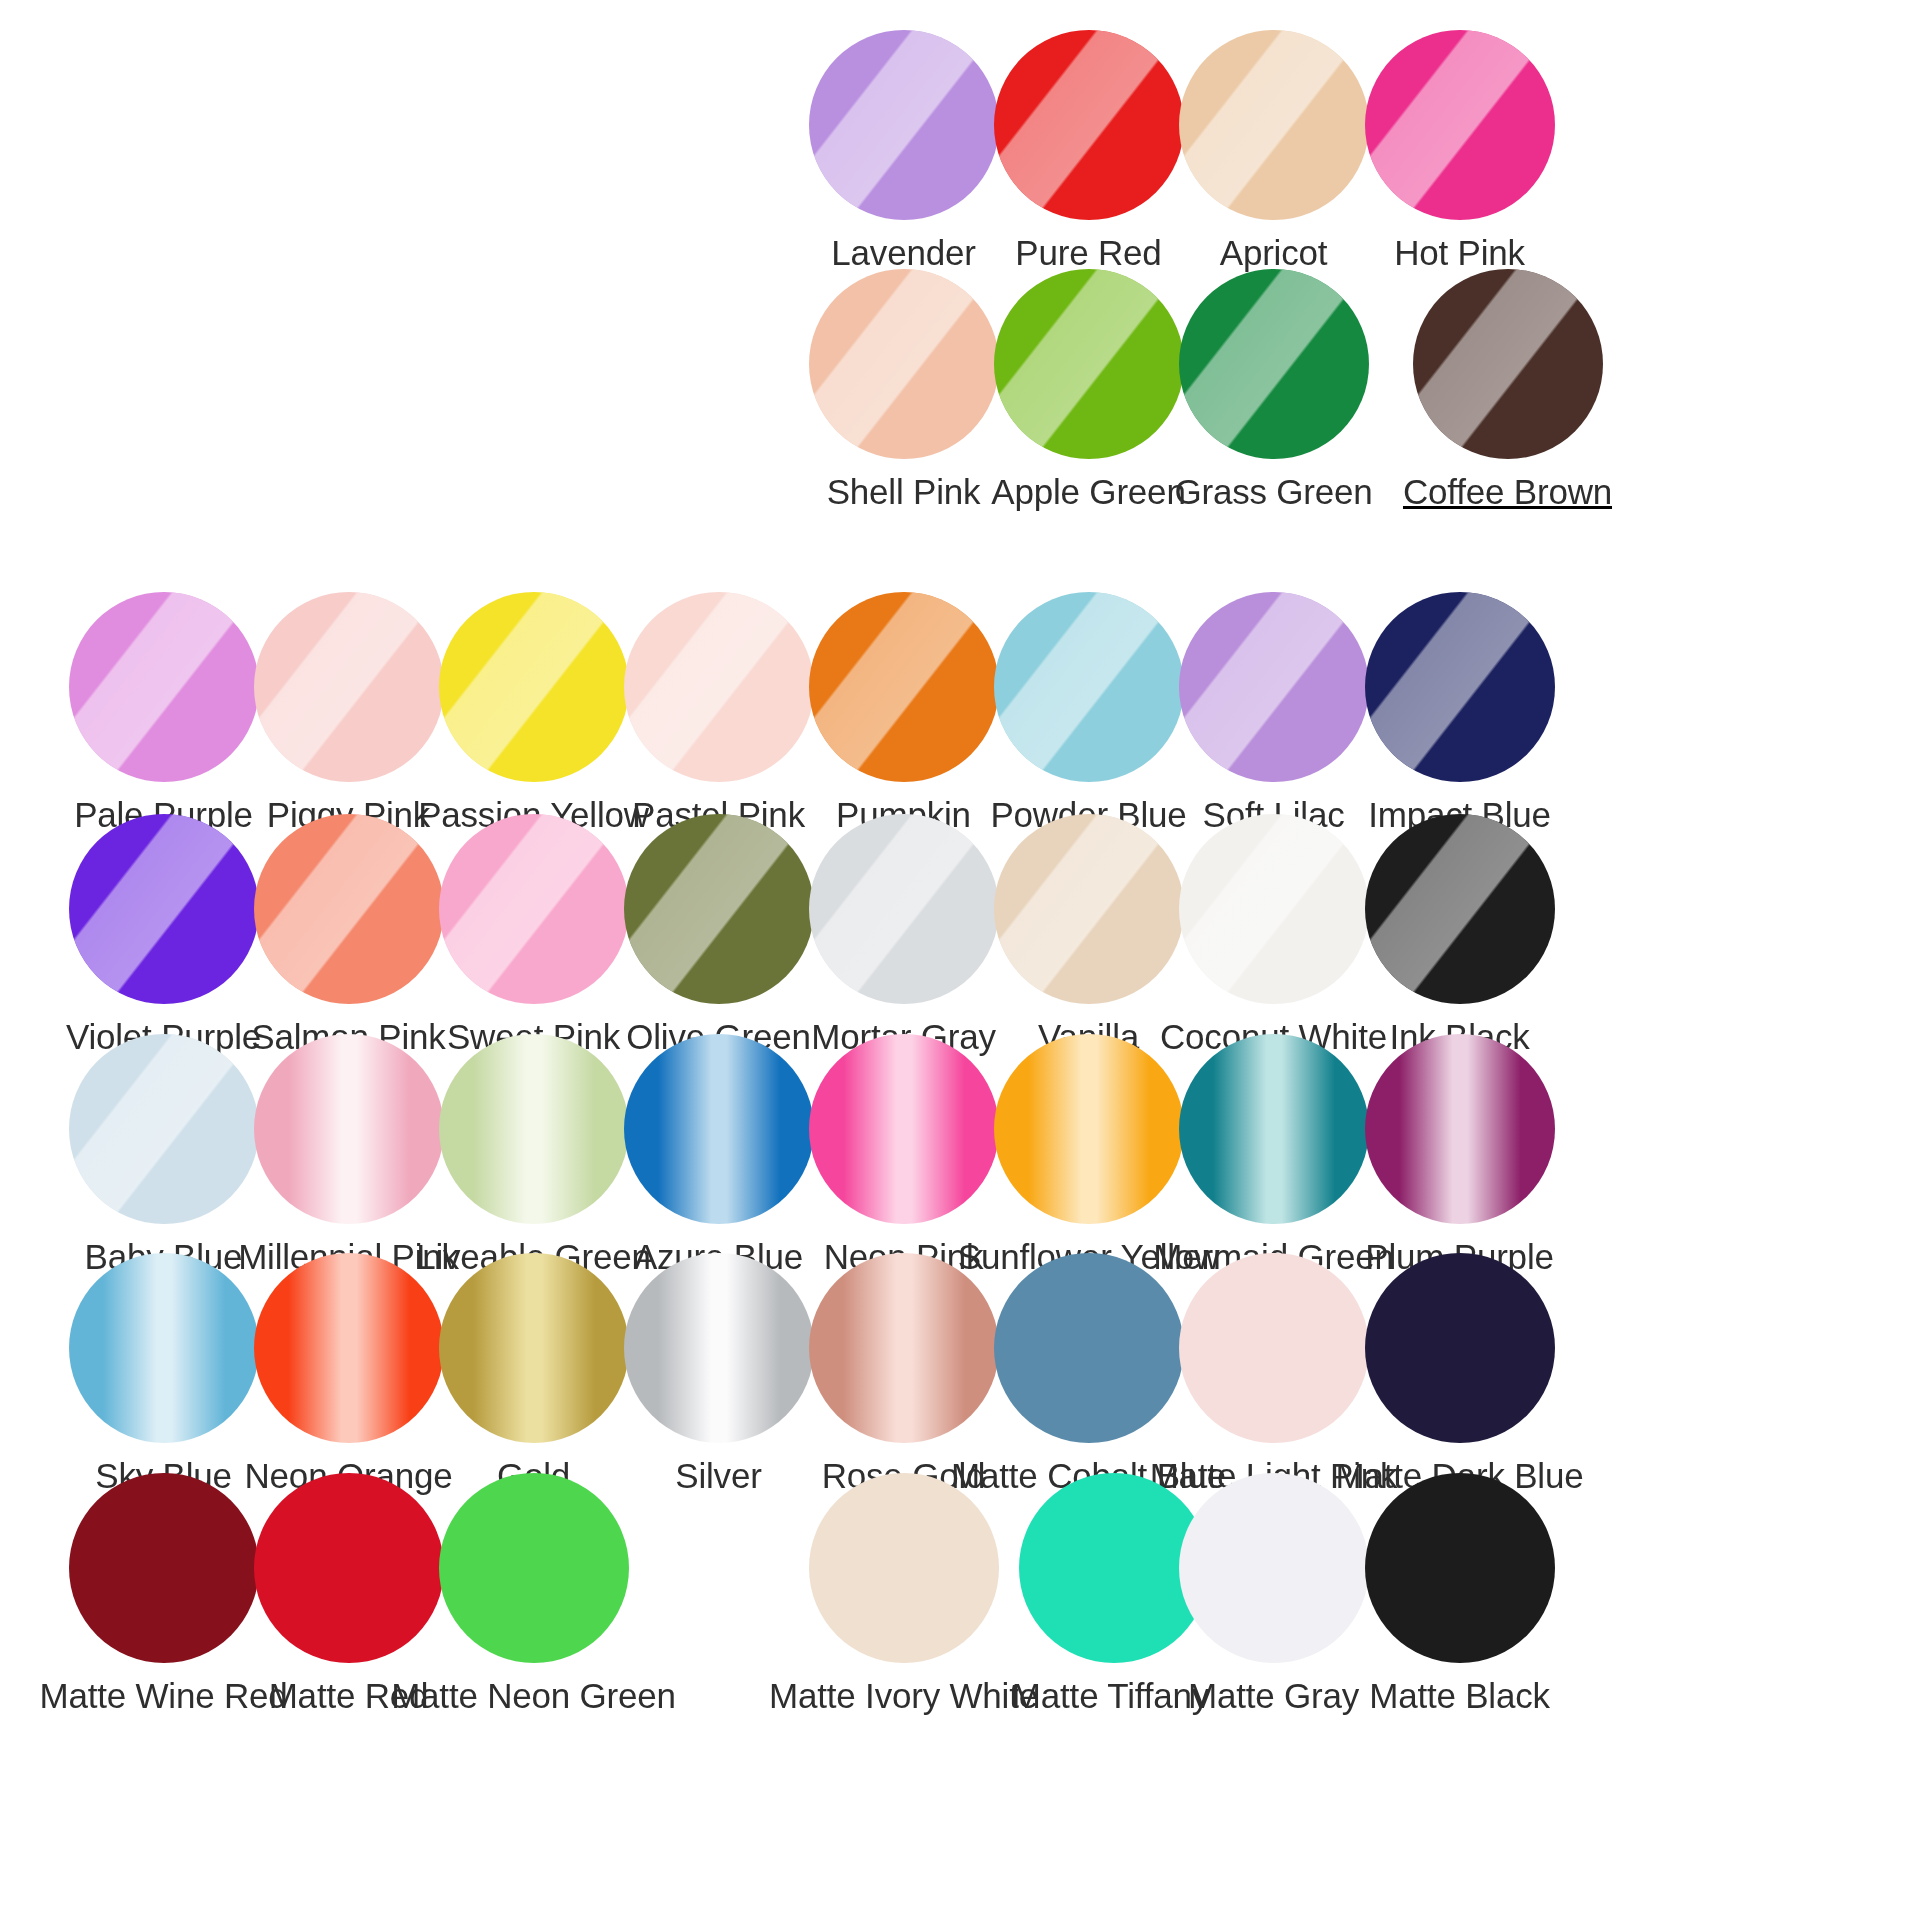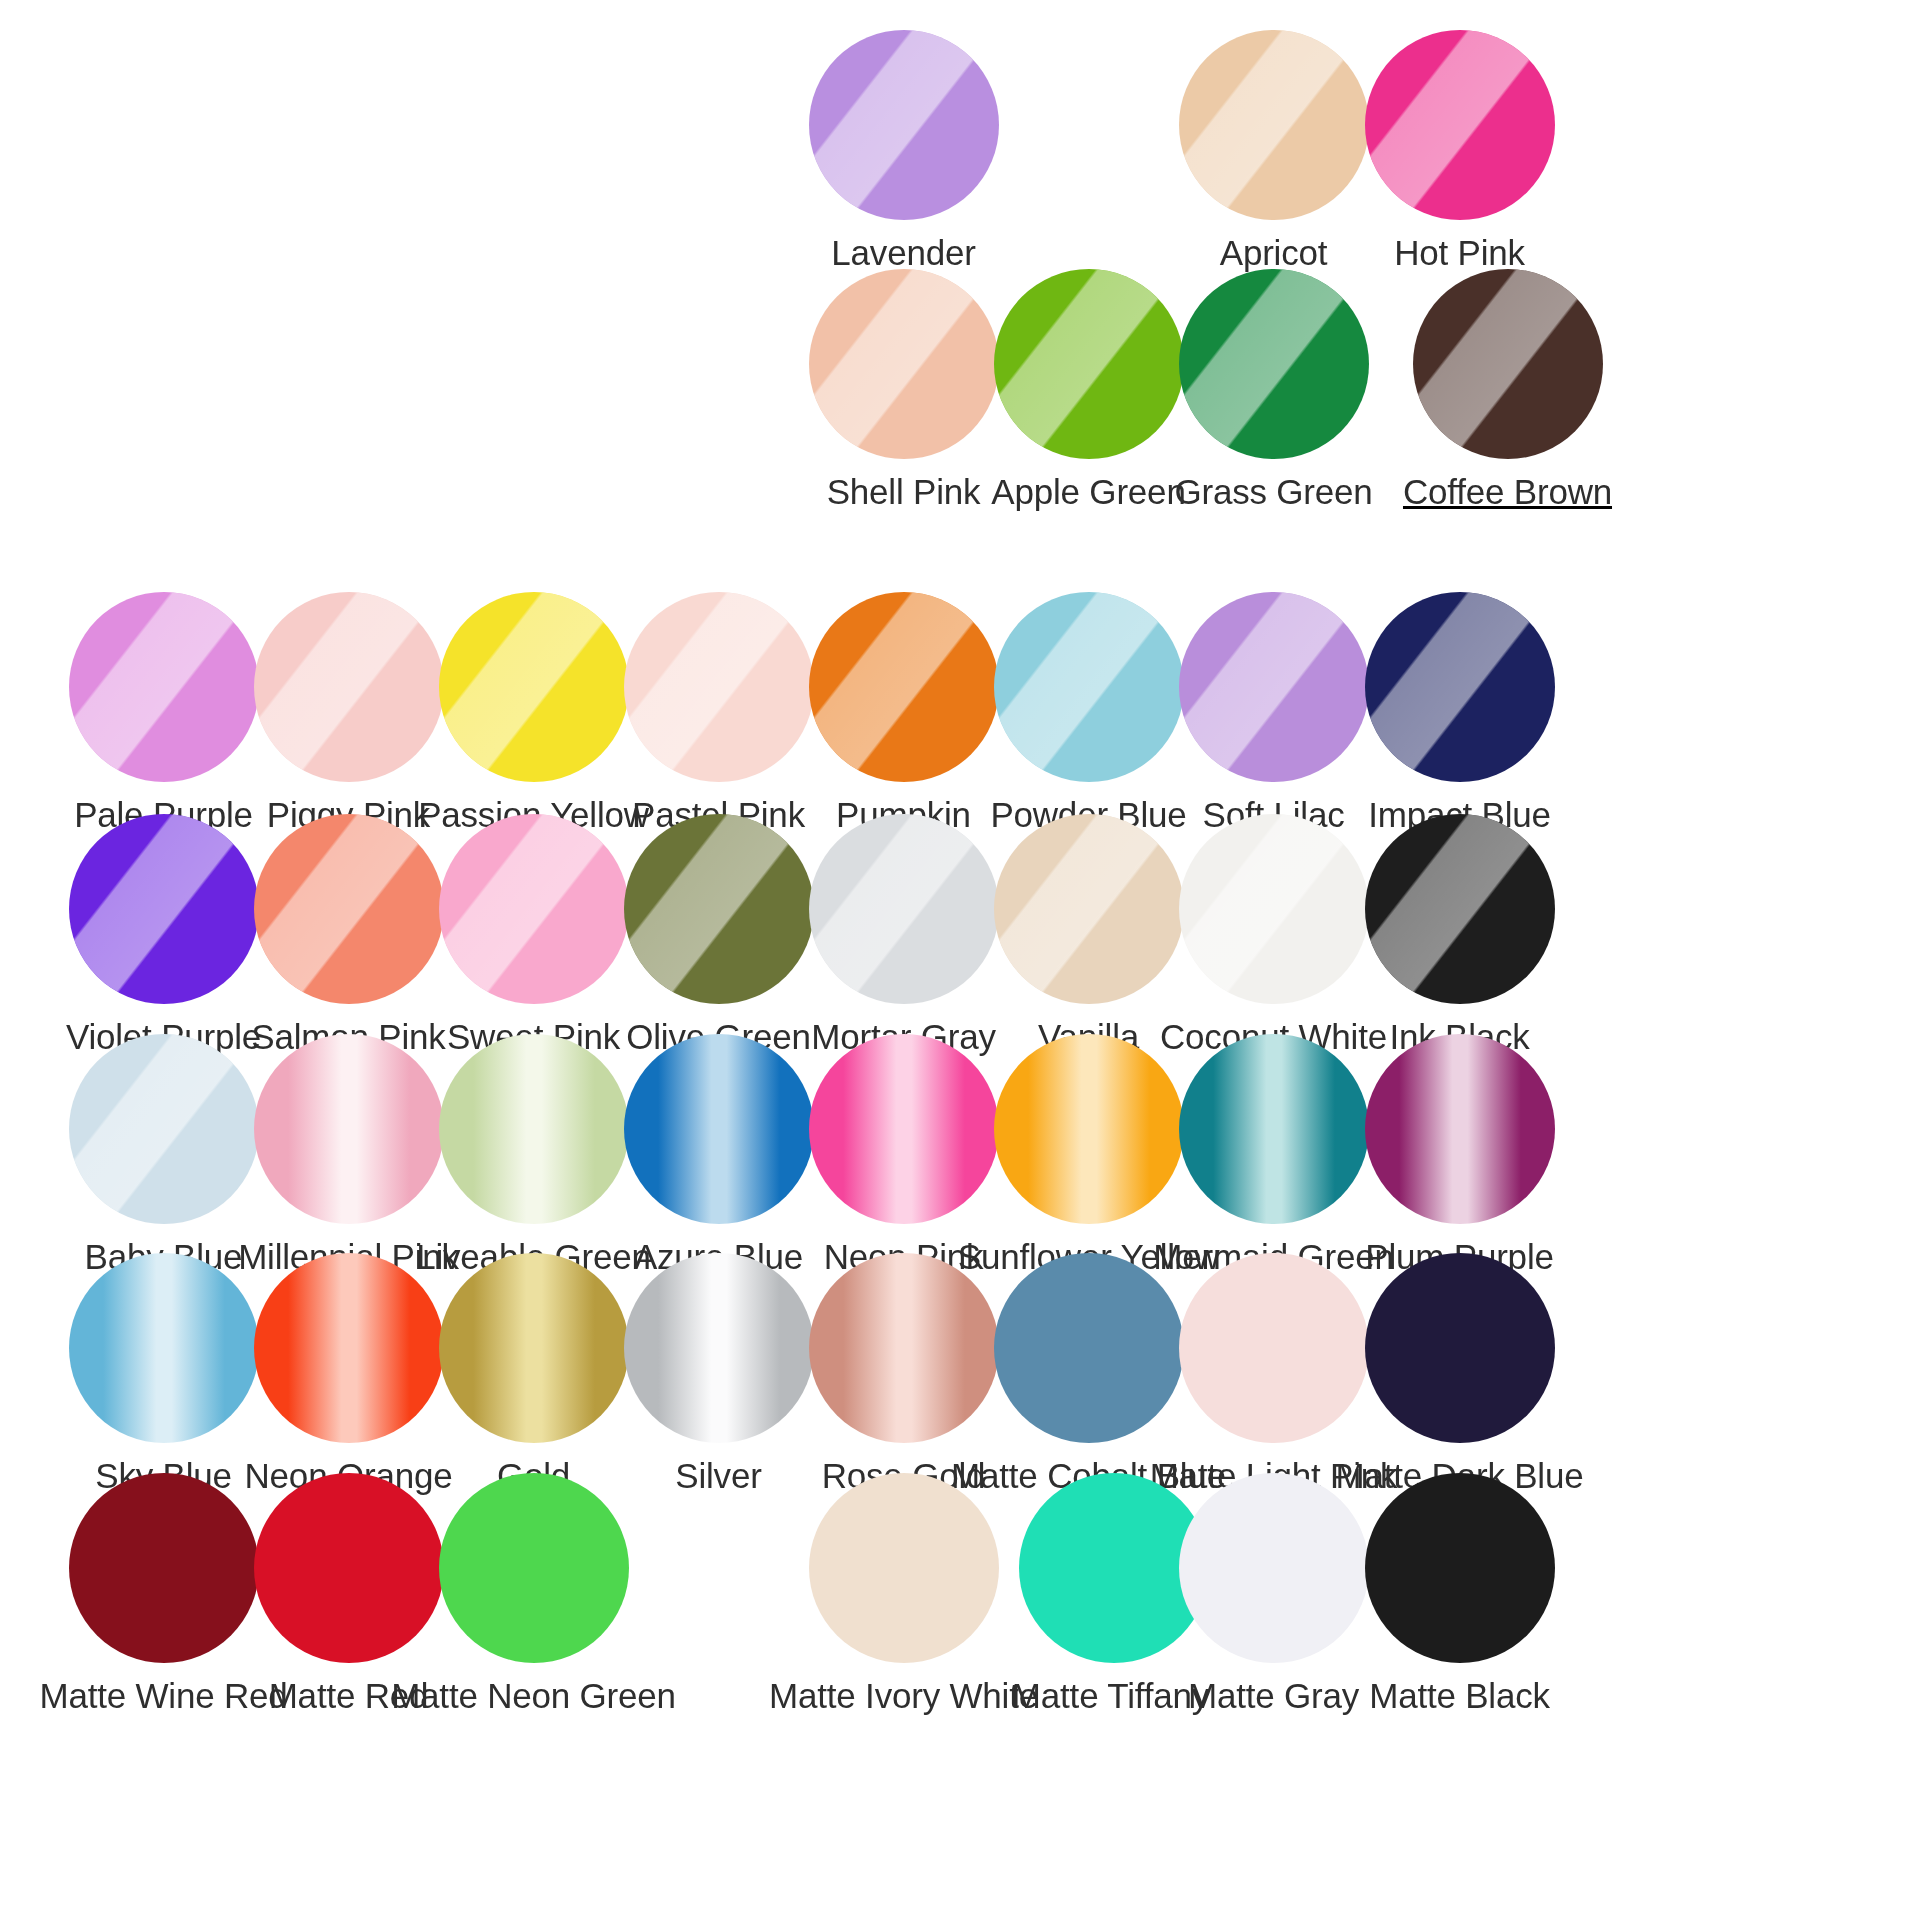--- a/index.html
+++ b/index.html
@@ -74,6 +74,10 @@
       <div class="swatch-disc gloss" style="background: linear-gradient(128deg, rgb(185, 143, 224) 0%, rgb(185, 143, 224) 100%) rgb(185, 143, 224);"></div>
       <div class="swatch-label">Lavender</div>
     </div>
+    <div class="swatch-cell" style="left: 968px; top: 30px;">
+      <div class="swatch-disc gloss" style="background: linear-gradient(128deg, rgb(232, 29, 29) 0%, rgb(232, 29, 29) 100%) rgb(232, 29, 29);"></div>
+      <div class="swatch-label">Pure Red</div>
+    </div>
     <div class="swatch-cell" style="left: 1153px; top: 30px;">
       <div class="swatch-disc gloss" style="background: linear-gradient(128deg, rgb(236, 202, 167) 0%, rgb(236, 202, 167) 100%) rgb(236, 202, 167);"></div>
       <div class="swatch-label">Apricot</div>

